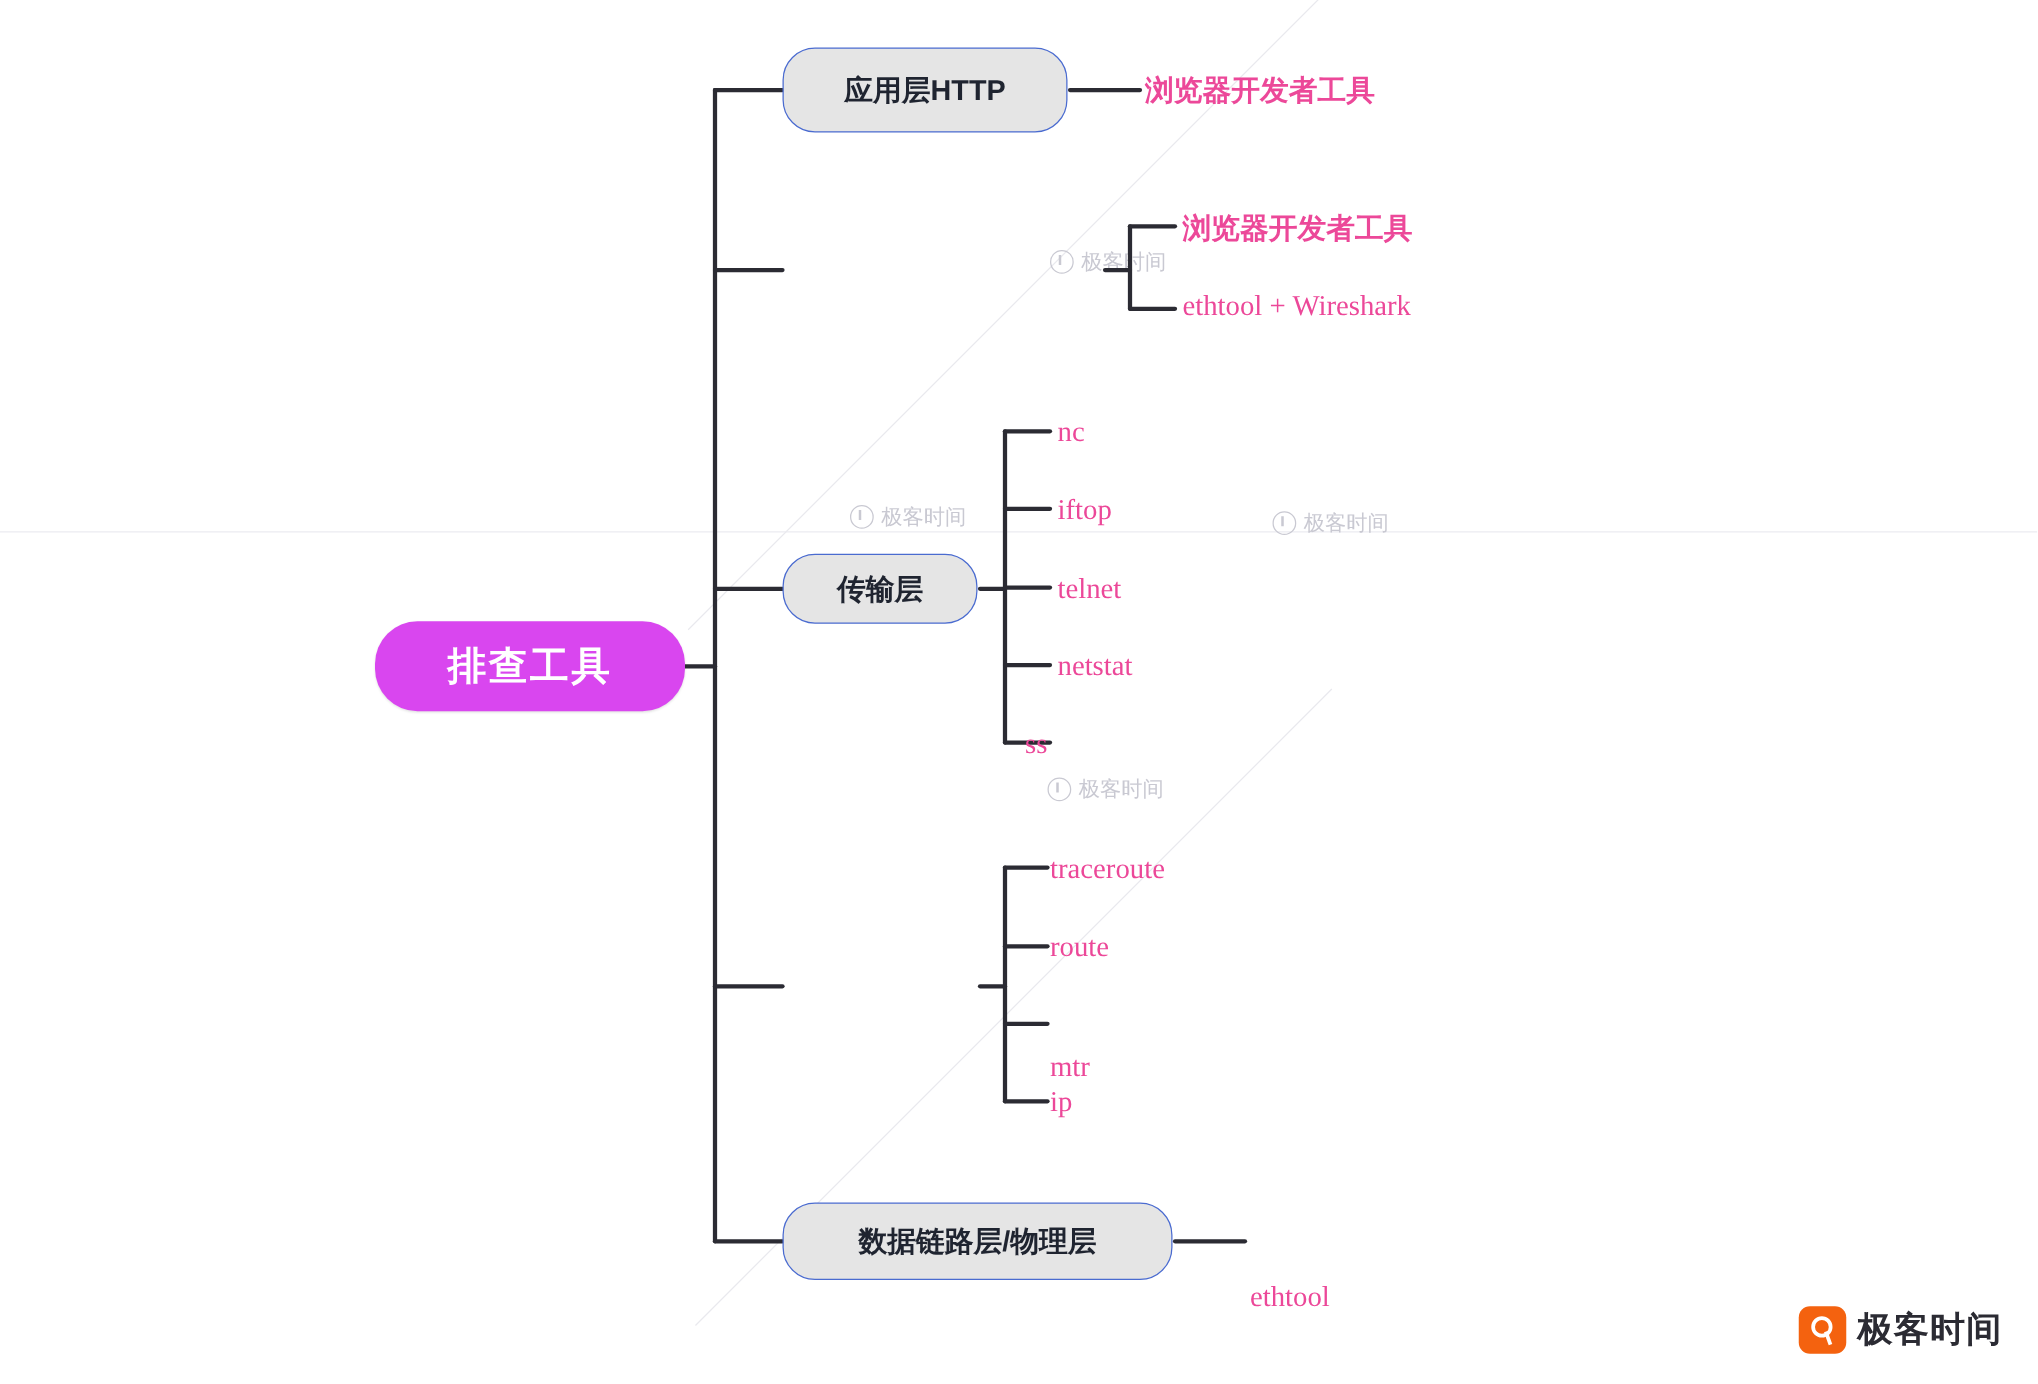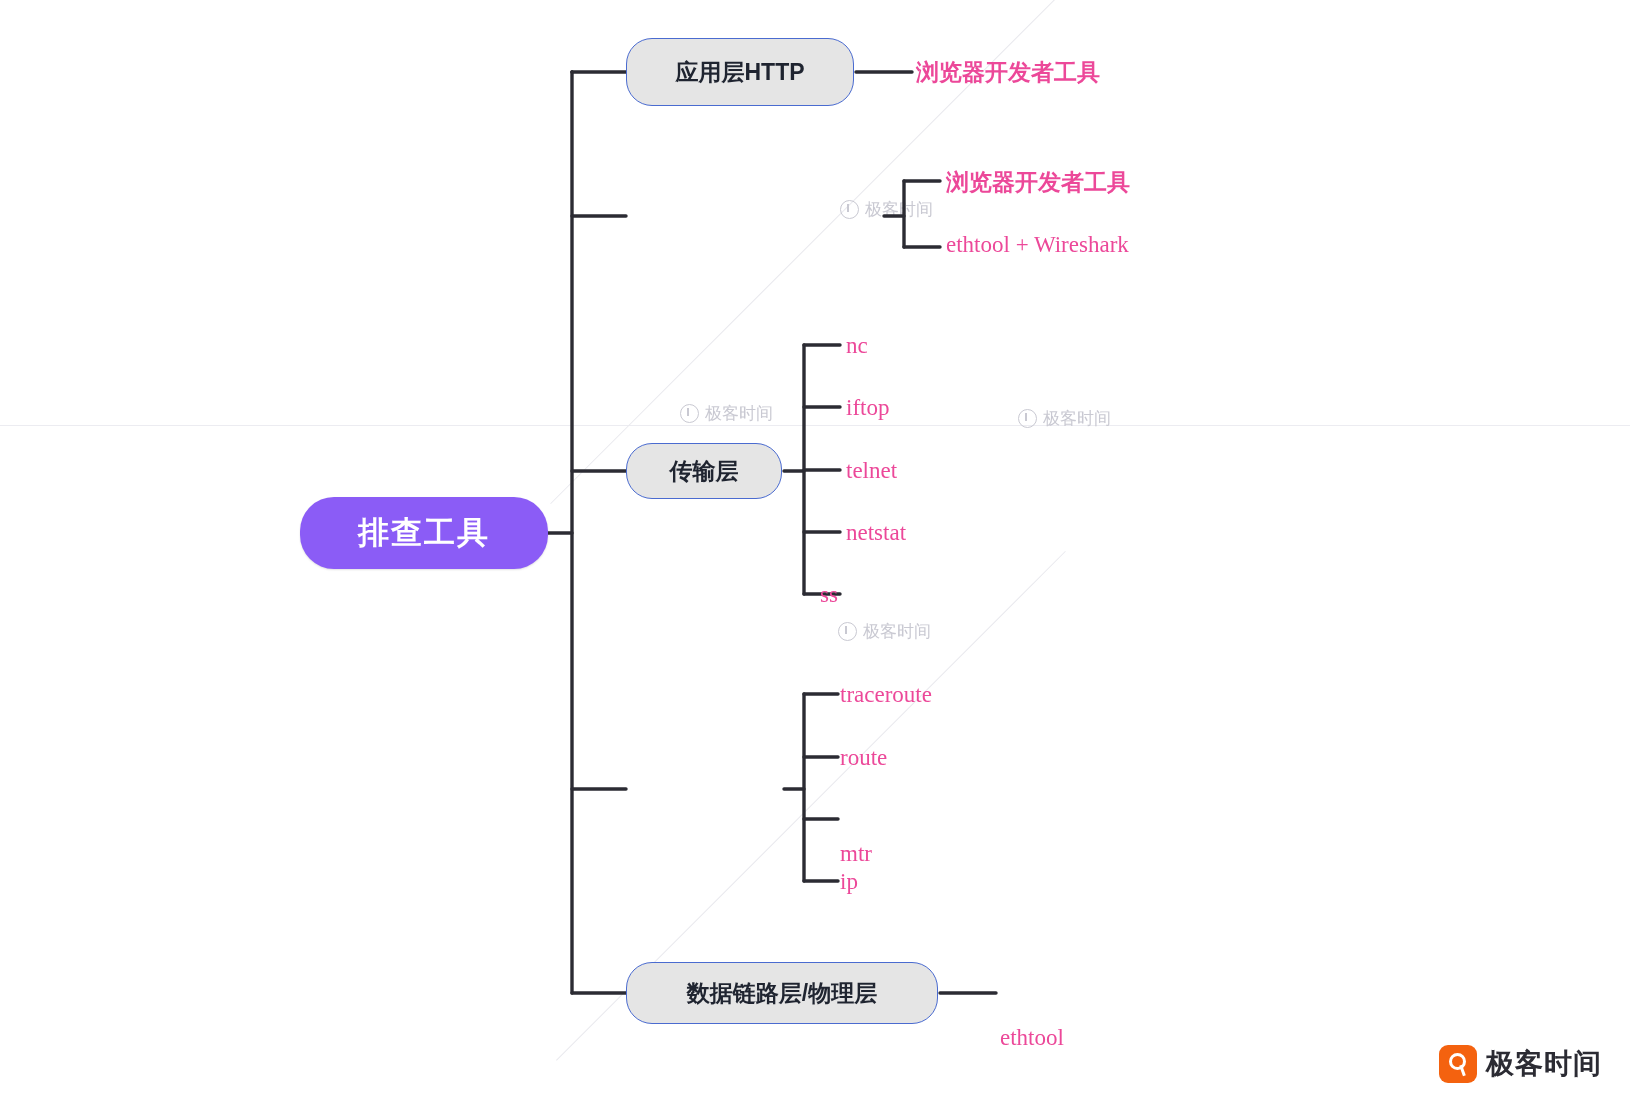--- a/index.html
+++ b/index.html
@@ -79,7 +79,7 @@
     white-space: nowrap;
   }
   .root-node {
-    background: #8b5cf6;
+    background: #d946ef;
     color: #ffffff;
     border-radius: 34px;
     font-size: 31px;

